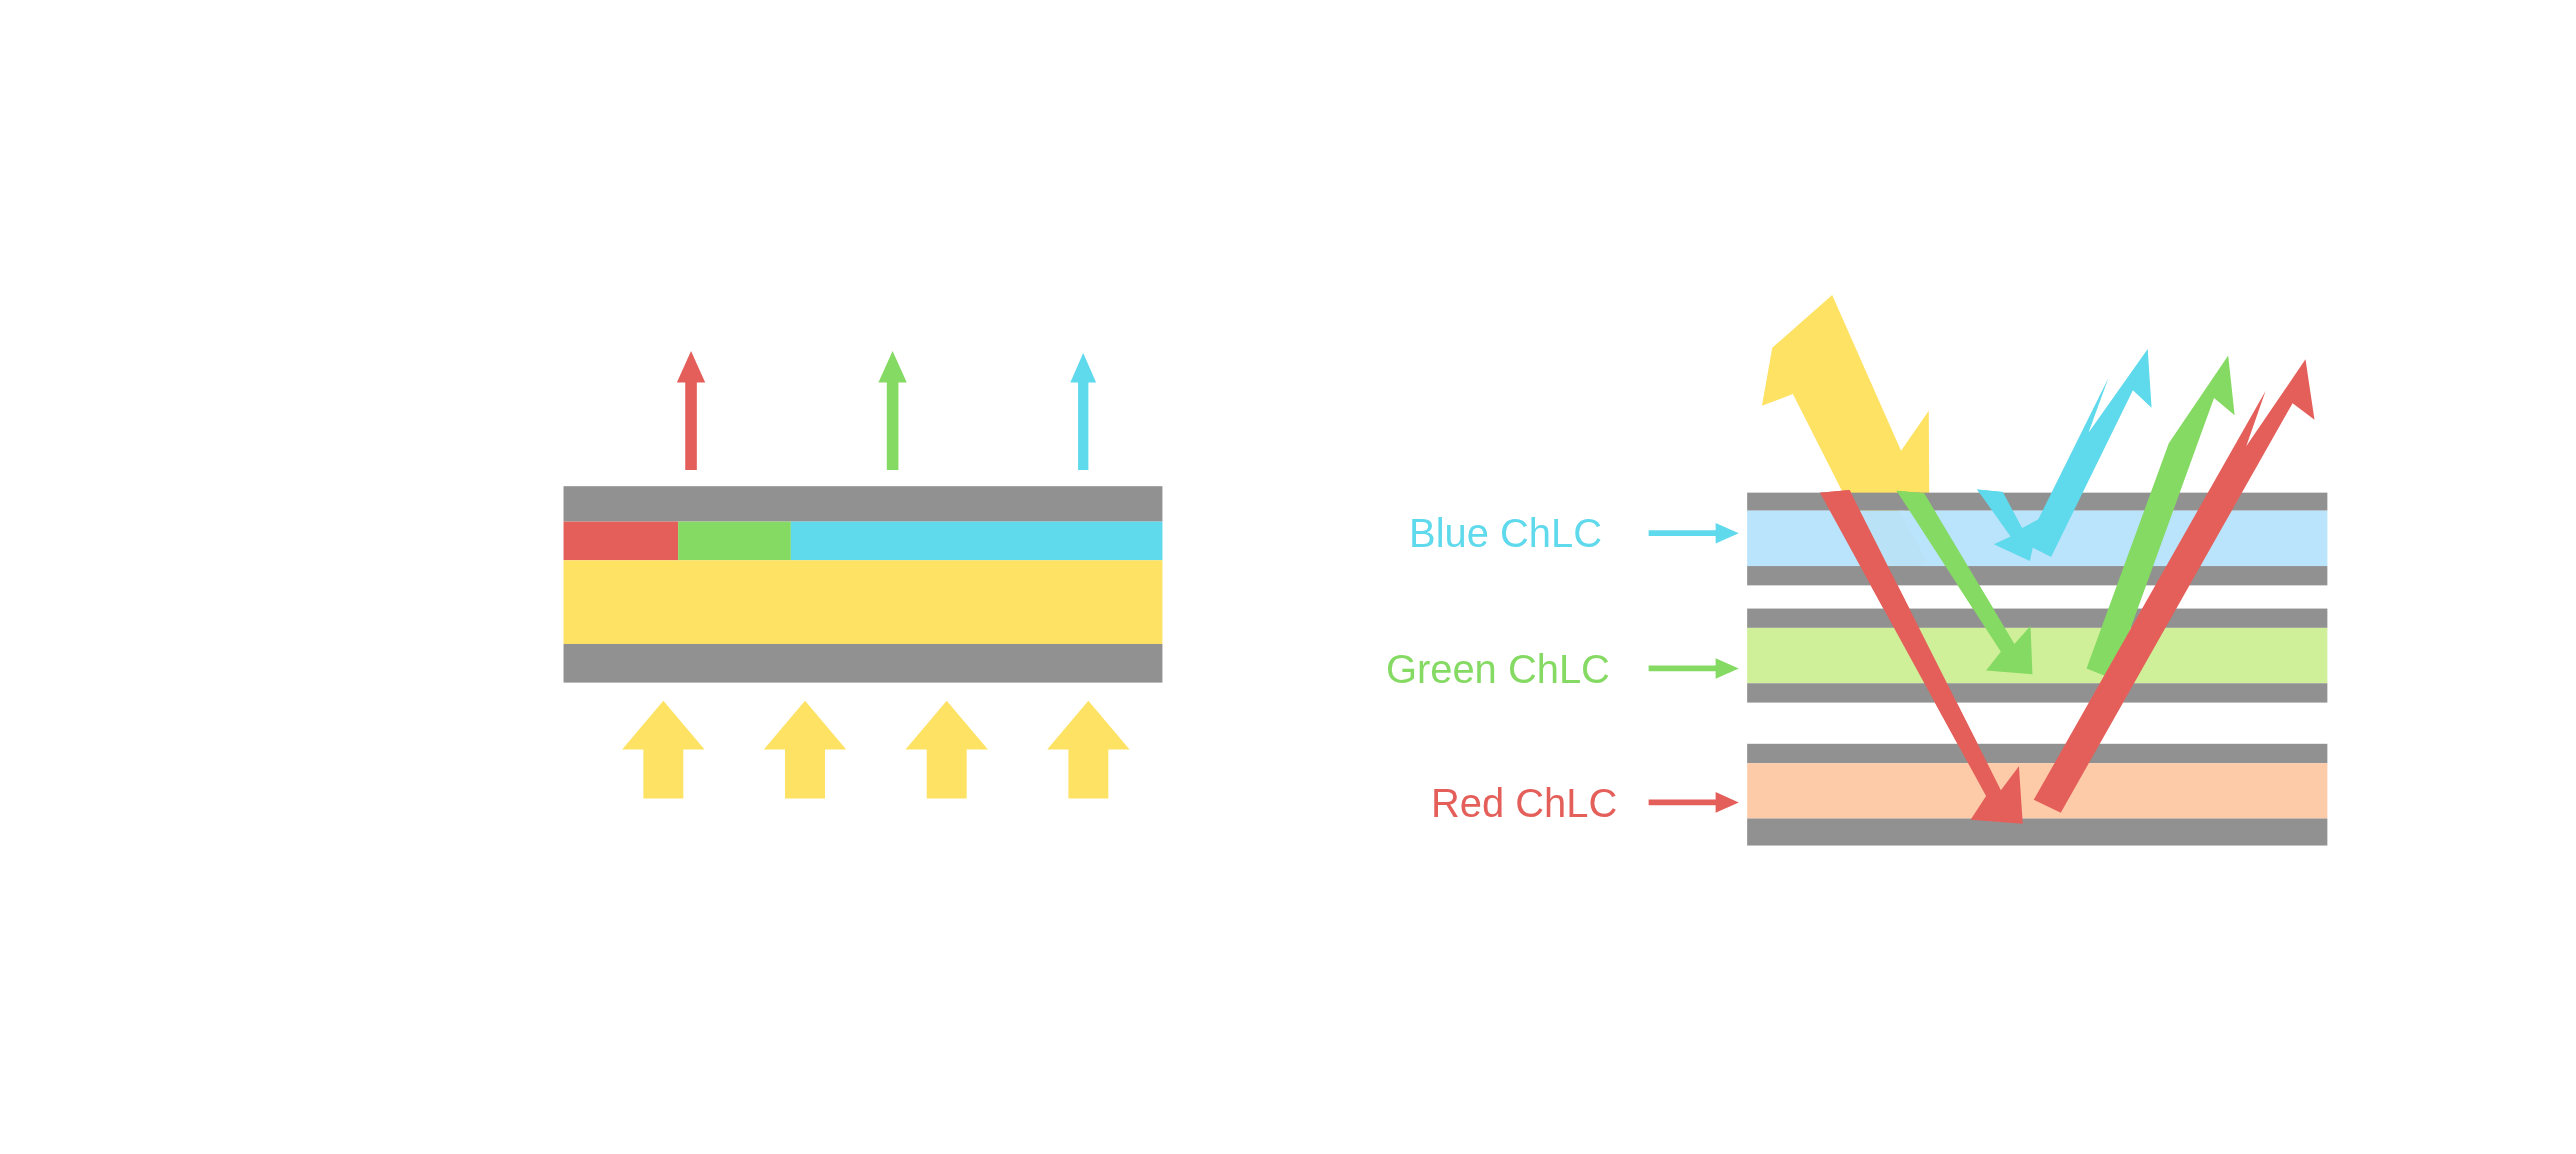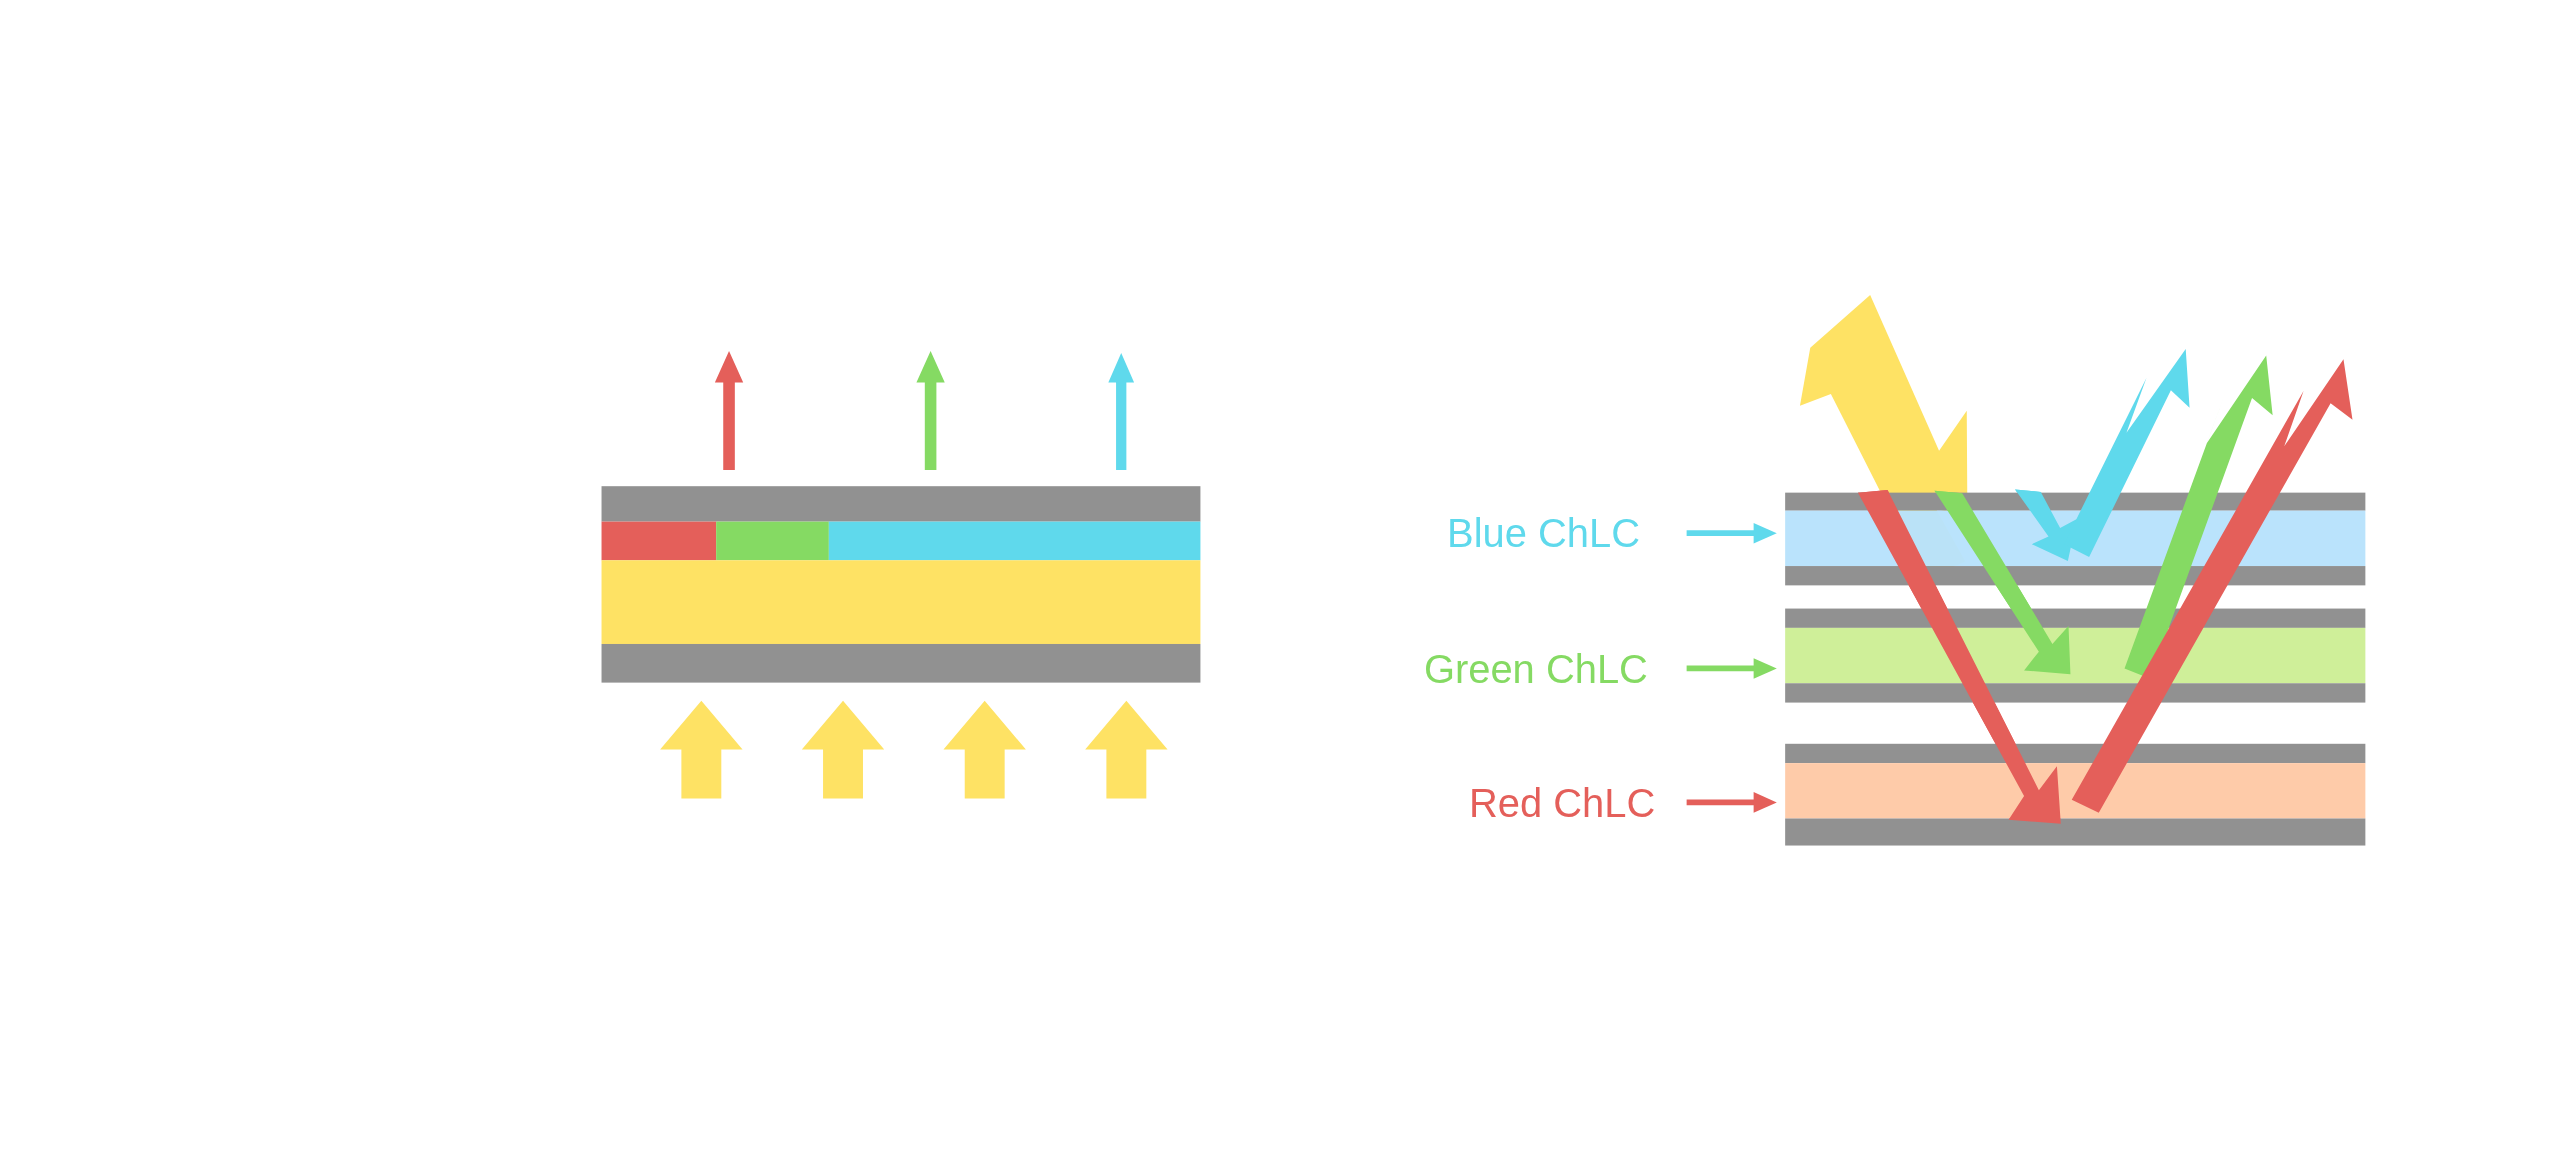--- a/index.html
+++ b/index.html
@@ -9,7 +9,7 @@
     font-family:"Liberation Sans","DejaVu Sans",sans-serif;
     overflow:hidden;position:relative;
   }
-  #stage{position:absolute;left:0;top:0;width:2276px;height:1154px;margin-left:38px;}
+  #stage{position:absolute;left:0;top:0;width:2276px;height:1154px;}
   #stage svg{display:block;width:2576px;height:1154px;}
   .lbl{font-family:"Liberation Sans","DejaVu Sans",sans-serif;font-size:62px;font-weight:400;}
 </style>

